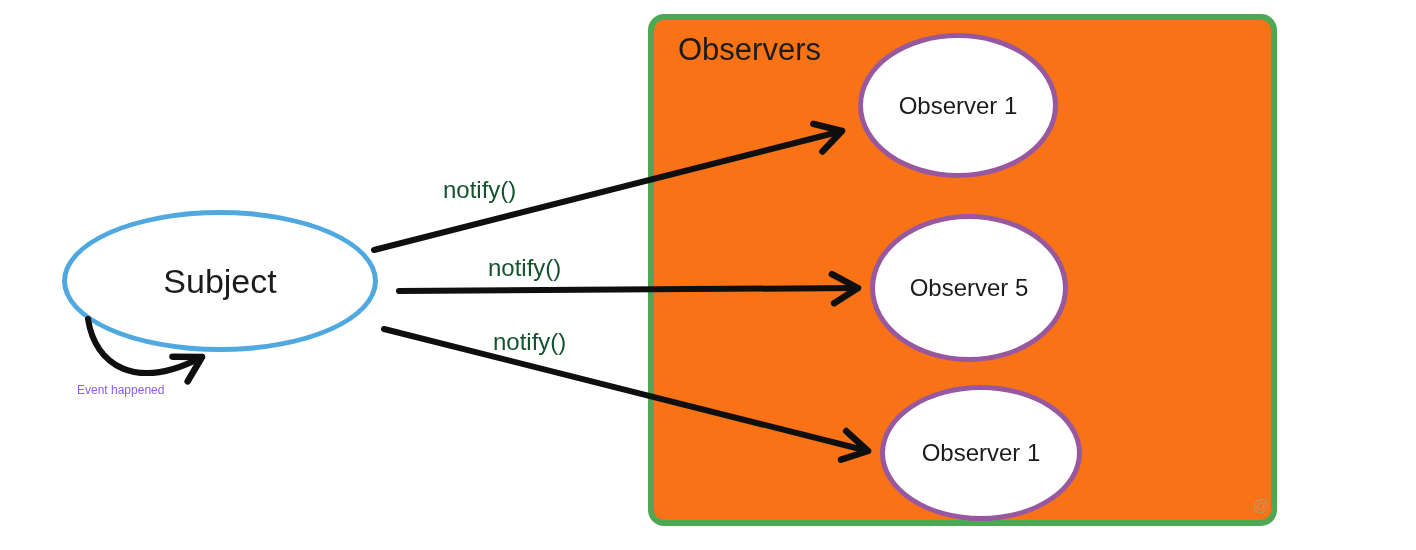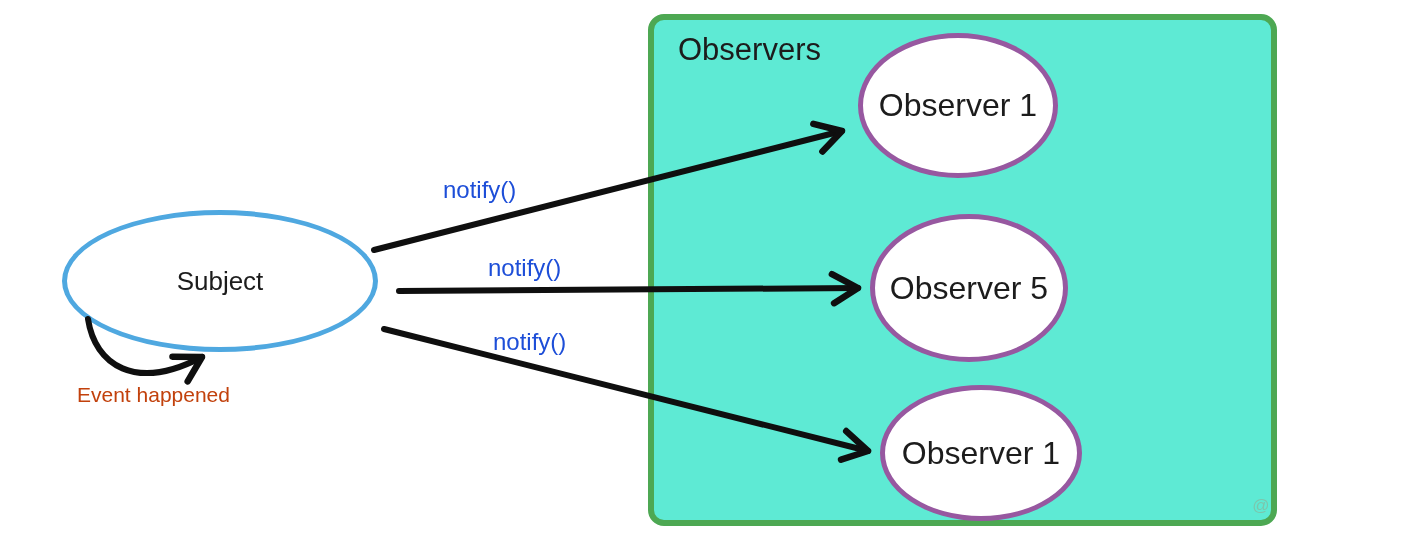--- a/index.html
+++ b/index.html
@@ -29,7 +29,7 @@
     top: 14px;
     width: 617px;
     height: 500px;
-    background: #5eead4;
+    background: #f97316;
     border: 6px solid #4da853;
     border-radius: 16px;
     z-index: 1;

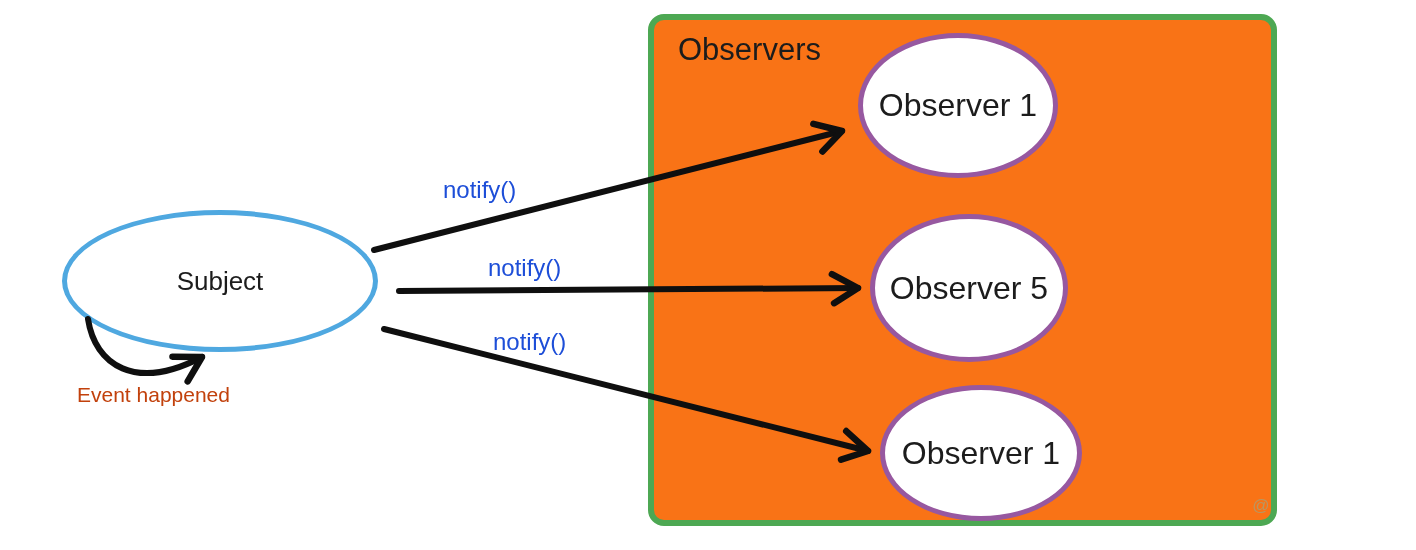--- a/index.html
+++ b/index.html
@@ -64,7 +64,7 @@
   }
   .subject-node span { font-size: 26px; }
   .observer-node { border: 5px solid #9758a0; z-index: 4; }
-  .observer-node span { font-size: 32px; }
+  .observer-node span { font-size: 24px; }
   .observer-1 { left: 858px; top: 33px;  width: 190px; height: 135px; }
   .observer-2 { left: 870px; top: 214px; width: 188px; height: 138px; }
   .observer-3 { left: 880px; top: 385px; width: 192px; height: 126px; }

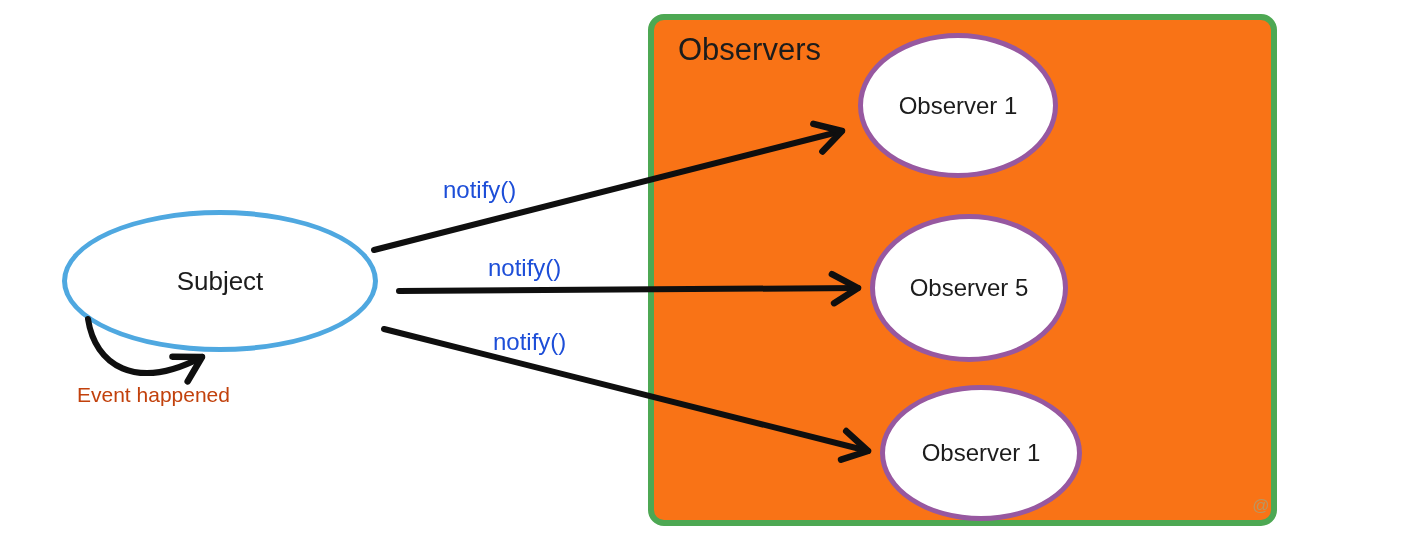--- a/index.html
+++ b/index.html
@@ -71,7 +71,7 @@
   .edge-label {
     position: absolute;
     font-size: 24px;
-    color: #1d4ed8;
+    color: #14532d;
     z-index: 5;
     white-space: nowrap;
   }

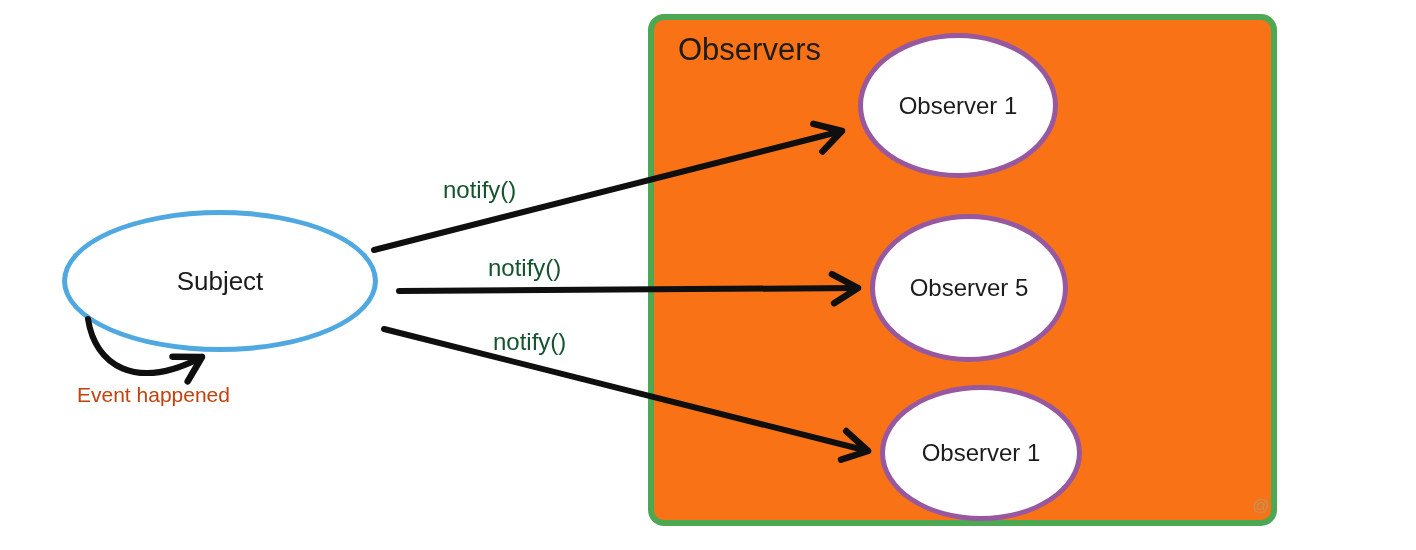--- a/index.html
+++ b/index.html
@@ -62,7 +62,7 @@
     height: 132px;
     border: 5px solid #4fa8e0;
   }
-  .subject-node span { font-size: 26px; }
+  .subject-node span { font-size: 34px; }
   .observer-node { border: 5px solid #9758a0; z-index: 4; }
   .observer-node span { font-size: 24px; }
   .observer-1 { left: 858px; top: 33px;  width: 190px; height: 135px; }

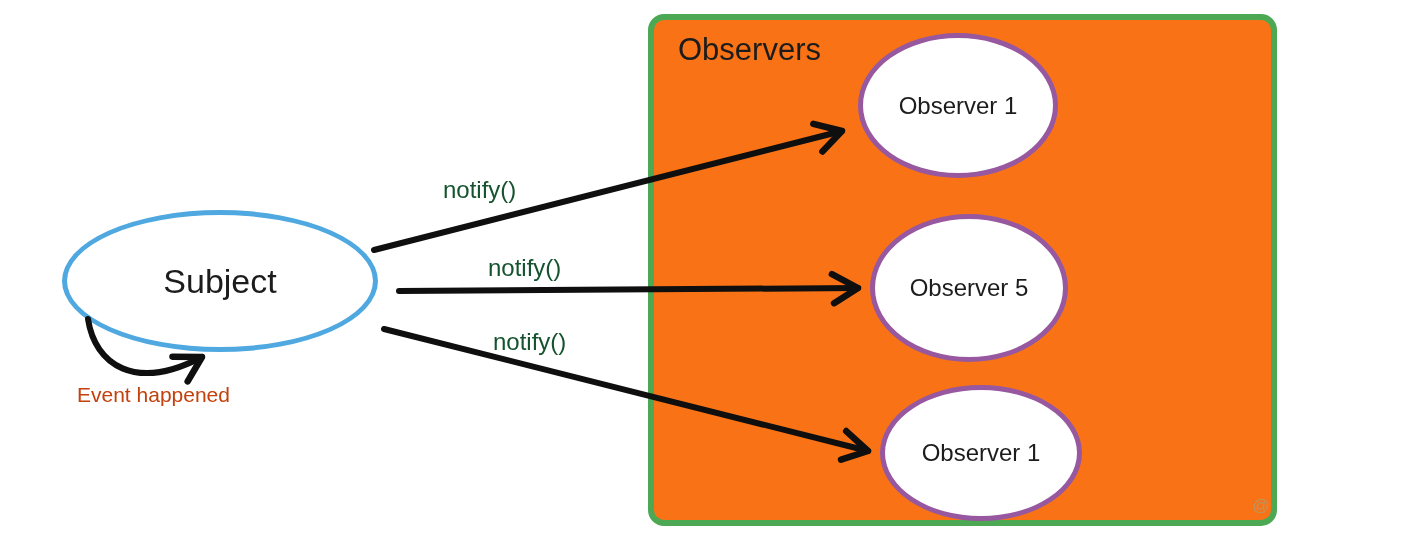--- a/index.html
+++ b/index.html
@@ -82,8 +82,8 @@
     position: absolute;
     left: 77px;
     top: 383px;
-    font-size: 21px;
-    color: #c2410c;
+    font-size: 12px;
+    color: #8b5cf6;
     z-index: 5;
     white-space: nowrap;
     text-align: right;

